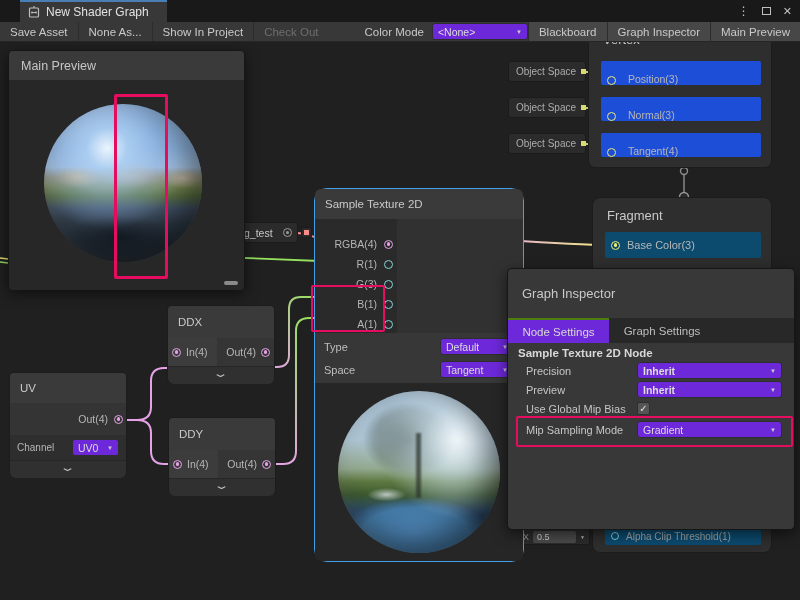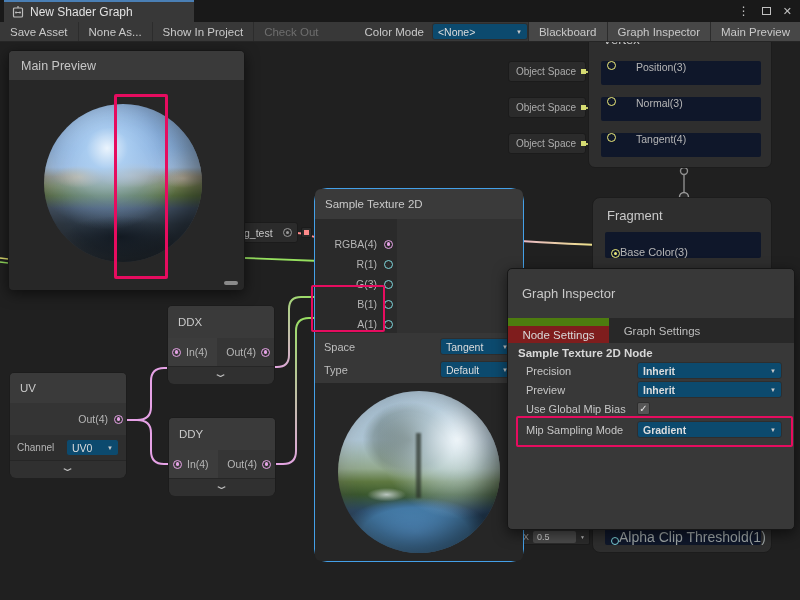--- a/index.html
+++ b/index.html
@@ -8,7 +8,7 @@
 
   
   .tabbar{position:absolute;left:0;top:0;width:800px;height:22px;background:#191919;z-index:40;display:flex;align-items:stretch}
-  .tab{margin-left:4px;width:190px;background:#383838;border-top:2px solid #4A7FB5;display:flex;align-items:center;gap:6px;padding:0 8px;color:#E2E2E2;font-size:12px}
+  .tab{margin-left:20px;width:147px;background:#383838;border-top:2px solid #4A7FB5;display:flex;align-items:center;gap:6px;padding:0 8px;color:#E2E2E2;font-size:12px}
   .winbtns{position:absolute;right:8px;top:0;height:22px;display:flex;align-items:center;gap:12px;color:#C0C0C0}
   .kebab{font-size:12px;line-height:1}
   .maxbox{width:9px;height:8px;border:1.4px solid #C0C0C0;display:inline-block}

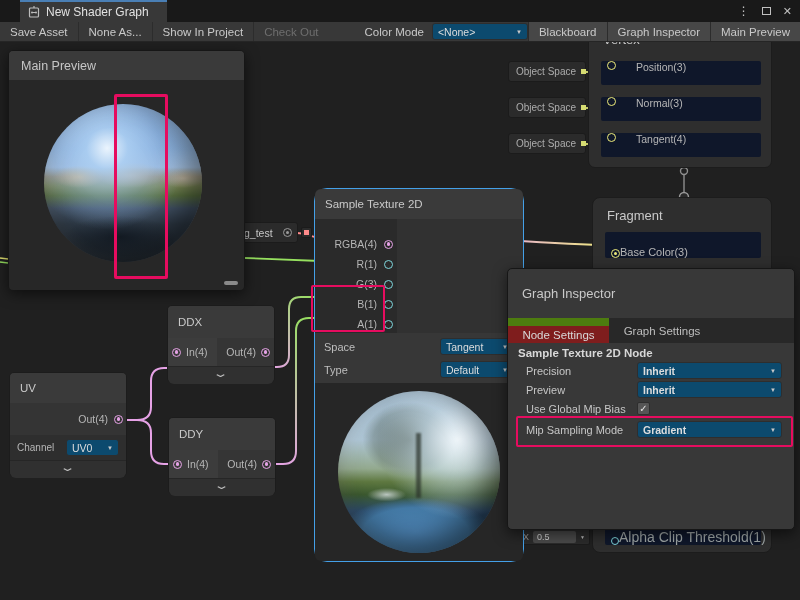--- a/index.html
+++ b/index.html
@@ -19,7 +19,7 @@
   .tbtn.dis{color:#6E6E6E}
   .tbtn.toggle{background:#474747}
   .tlabel{color:#C9C9C9;font-size:11.5px;display:flex;align-items:center;padding:0 8px;white-space:nowrap}
-  .dd{background:#0c4a6e;border:1px solid #2E2E2E;border-radius:3px;display:flex;align-items:center;justify-content:space-between;padding:0 5px;height:17px;font-size:10.5px;color:#DDDDDD;white-space:nowrap}
+  .dd{background:#6d28d9;border:1px solid #2E2E2E;border-radius:3px;display:flex;align-items:center;justify-content:space-between;padding:0 5px;height:17px;font-size:10.5px;color:#DDDDDD;white-space:nowrap}
   .dd .caret{font-size:6px;color:#C8C8C8;margin-left:4px}
   .cm-dd{width:102px;align-self:center}
 

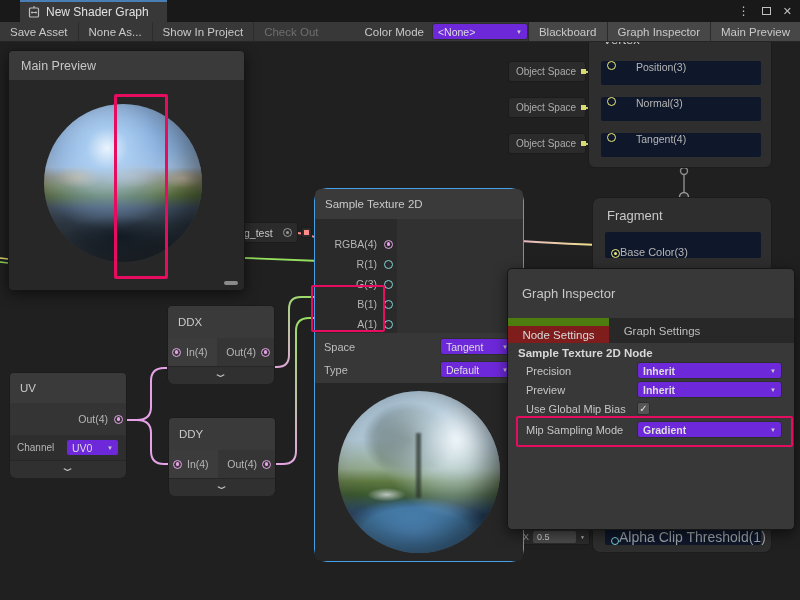--- a/index.html
+++ b/index.html
@@ -42,7 +42,7 @@
   .annot{position:absolute;border:2.5px solid #E60C5F;border-radius:2px;z-index:22;pointer-events:none}
 
   
-  .vrow{position:absolute;left:12px;width:160px;height:24px;background:#0f172a;border-radius:2px;display:flex;align-items:flex-start;gap:20px;padding-left:6px}
+  .vrow{position:absolute;left:12px;width:160px;height:24px;background:#1d4ed8;border-radius:2px;display:flex;align-items:flex-end;gap:12px;padding-left:6px}
   .frow{position:absolute;left:12px;width:156px;background:#0f172a;border-radius:2px;display:flex;align-items:flex-end;padding-left:6px}
 
   

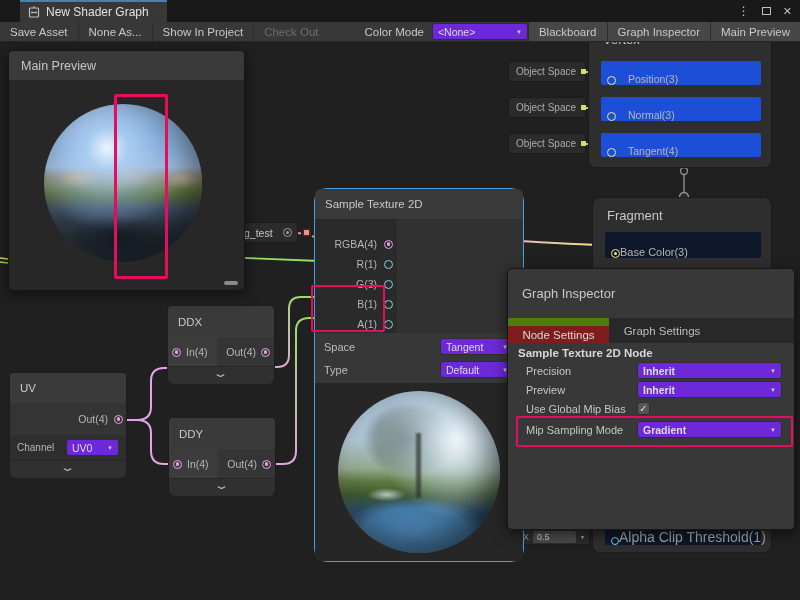--- a/index.html
+++ b/index.html
@@ -43,7 +43,7 @@
 
   
   .vrow{position:absolute;left:12px;width:160px;height:24px;background:#1d4ed8;border-radius:2px;display:flex;align-items:flex-end;gap:12px;padding-left:6px}
-  .frow{position:absolute;left:12px;width:156px;background:#0f172a;border-radius:2px;display:flex;align-items:flex-end;padding-left:6px}
+  .frow{position:absolute;left:12px;width:156px;background:#0c4a6e;border-radius:2px;display:flex;align-items:center;gap:7px;padding-left:6px}
 
   
   .stnode{position:absolute;left:314px;top:188px;width:210px;height:374px;background:#313131;border:1.5px solid #44A0E8;border-radius:13px;z-index:10;display:flex;flex-direction:column}

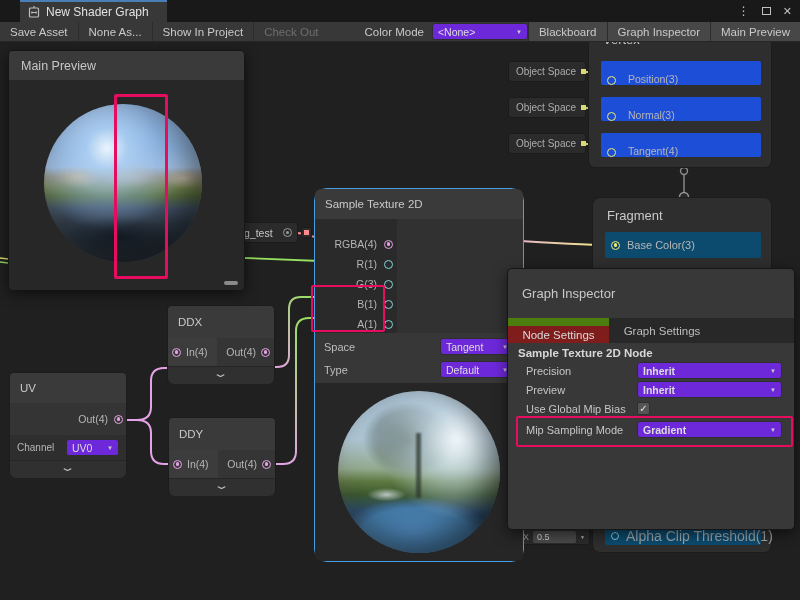--- a/index.html
+++ b/index.html
@@ -92,7 +92,7 @@
   .gi .gihdr{height:38px;display:flex;align-items:flex-end;padding:0 0 6px 14px;color:#C9C9C9;font-size:13px}
   .gitabs{height:25px;margin-top:11px;background:#282828;display:flex}
   .gitab{display:flex;align-items:center;justify-content:center;font-size:11.5px;color:#BDBDBD;padding:0 12px}
-  .gitab.active{background:#7f1d1d;border-top:8px solid #4d7c0f;color:#D8D8D8}
+  .gitab.active{background:#6d28d9;border-top:2px solid #4d7c0f;color:#D8D8D8}
   .gisection{padding:4px 0 0 10px;font-size:11.5px;font-weight:bold;color:#D8D8D8;height:18px}
   .girow{height:19px;display:flex;align-items:center}
   .girow .lab{flex:1;padding-left:18px;font-size:11px;color:#C6C6C6;white-space:nowrap}

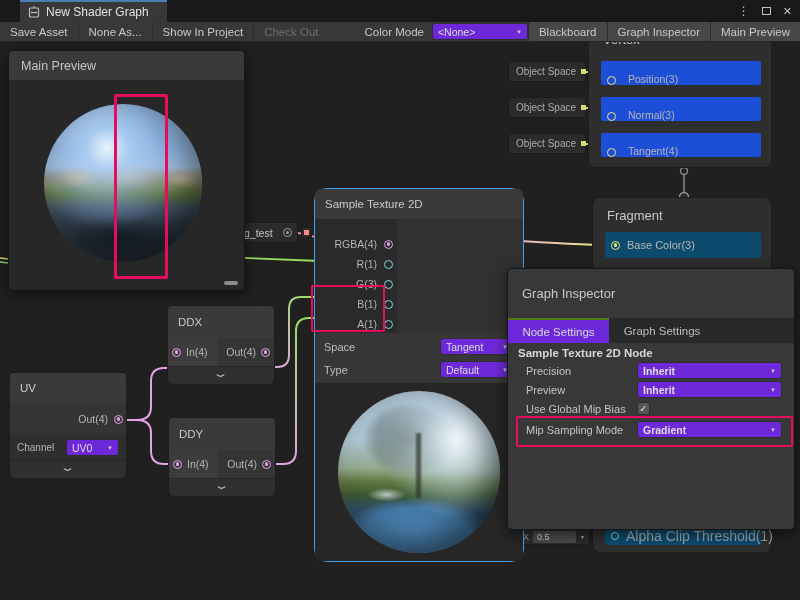--- a/index.html
+++ b/index.html
@@ -221,16 +221,16 @@
     </div>
     <div class="ctrlsec">
       <div class="ctrlrow">
+        <span class="rlbl">Type</span>
+        <div class="dd">
+          <span>Default</span>
+          <span class="caret">▼</span>
+        </div>
+      </div>
+      <div class="ctrlrow">
         <span class="rlbl">Space</span>
         <div class="dd">
           <span>Tangent</span>
-          <span class="caret">▼</span>
-        </div>
-      </div>
-      <div class="ctrlrow">
-        <span class="rlbl">Type</span>
-        <div class="dd">
-          <span>Default</span>
           <span class="caret">▼</span>
         </div>
       </div>

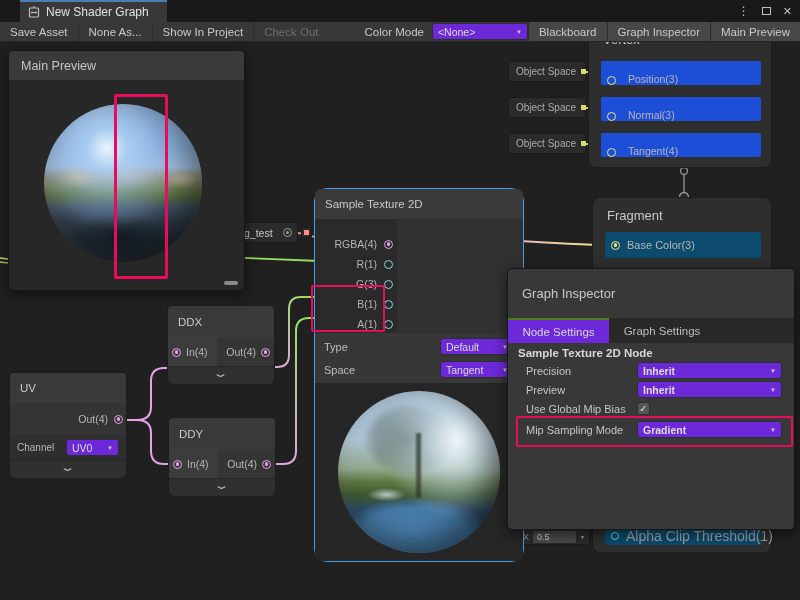--- a/index.html
+++ b/index.html
@@ -345,7 +345,7 @@
       <span class="lab">Mip Sampling Mode</span>
       <span class="ctl">
           <span class="dd">
-            <span style="font-weight:bold">Gradient</span>
+            <span style="font-weight:normal">Gradient</span>
             <span class="caret">▼</span>
           </span>
         </span>

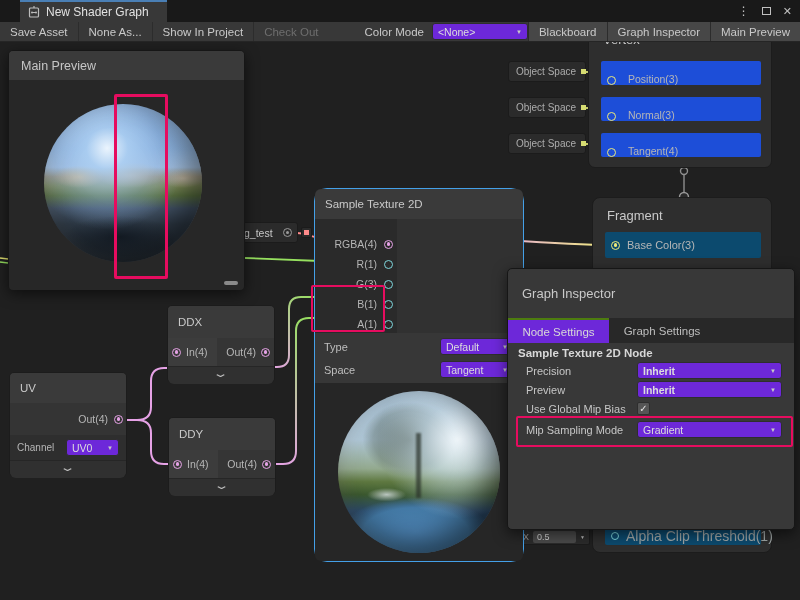--- a/index.html
+++ b/index.html
@@ -281,7 +281,7 @@
       <span class="rlbl">Out(4)</span>
       <span class="p f" style="--c:#E6A2E6"></span>
     </div>
-    <div style="height:25px;display:flex;align-items:center;gap:11px;padding:0 7px">
+    <div style="height:25px;display:flex;align-items:center;gap:17px;padding:0 7px">
       <span class="rlbl" style="width:38px;overflow:hidden;white-space:nowrap;flex:none;font-size:10px">Channel</span>
       <div class="dd" style="flex:1">
         <span>UV0</span>

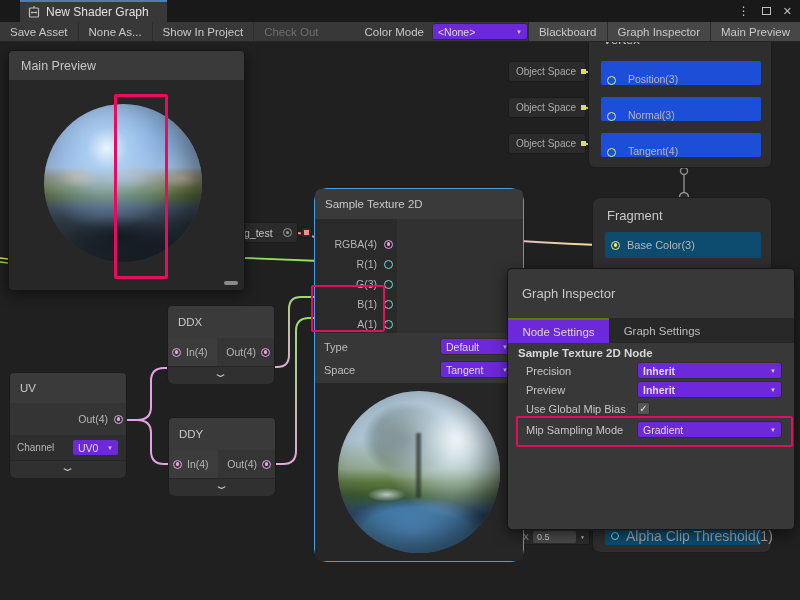--- a/index.html
+++ b/index.html
@@ -184,7 +184,7 @@
     </div>
     <div class="frow" style="top:329px;height:18px">
       <span class="p" style="--c:#7FD6DC;width:8px;height:8px"></span>
-      <span class="rlbl" style="font-size:14px;color:#9FA6A6">Alpha Clip Threshold(1)</span>
+      <span class="rlbl" style="font-size:10px;color:#9FA6A6">Alpha Clip Threshold(1)</span>
     </div>
   </div>
   <div class="alphachip">

